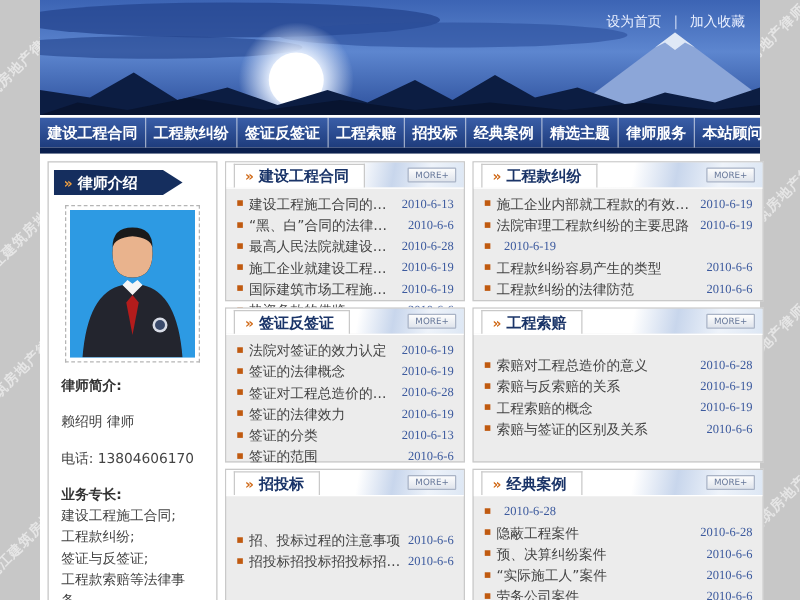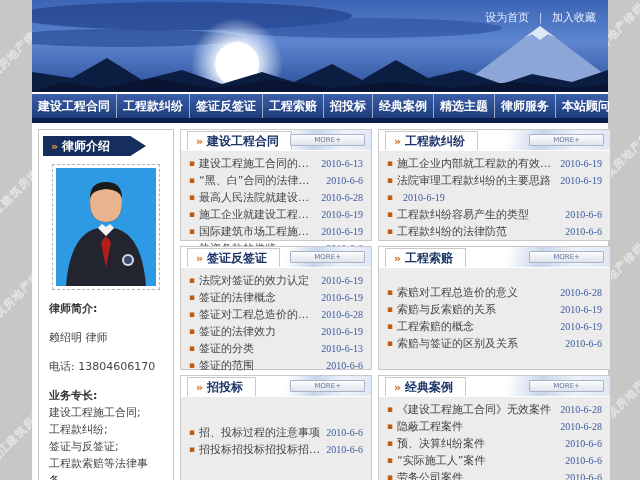--- a/index.html
+++ b/index.html
@@ -59,7 +59,7 @@
   .tab .arrow { color:#d06a18; font-weight:bold; font-size:11px; margin-right:4px; }
   .tab .title { color:#1a3468; font-weight:bold; font-size:12px; white-space:nowrap; }
   .more-btn { position:absolute; right:6px; top:4px; font-size:7px; color:#667799;
-    background:linear-gradient(#fdfdfd,#dfe4ec); border:1px solid #aab4c6; padding:1px 23px;
+    background:linear-gradient(#fdfdfd,#dfe4ec); border:1px solid #aab4c6; padding:1px 5px;
     cursor:pointer; border-radius:1px; }
   .box-body { flex:1; display:flex; flex-direction:column; justify-content:center;
     padding:4px 8px 6px 8px; }

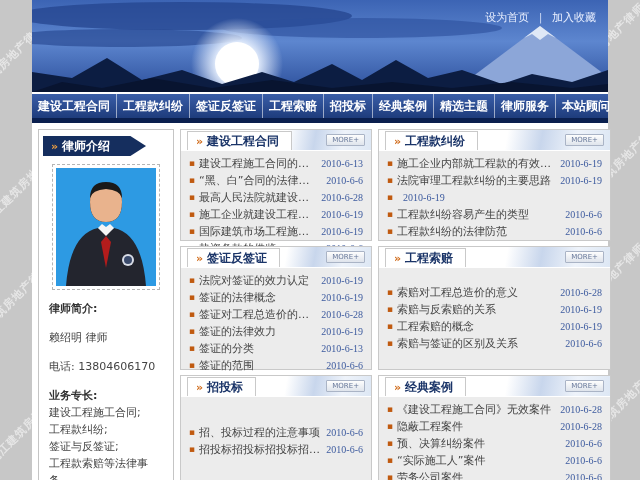--- a/index.html
+++ b/index.html
@@ -366,7 +366,6 @@
           <div class="box-body">
             <div class="item">
                 <span class="bullet">▪</span>
-                <span class="txt">《建设工程施工合同》无效案件</span>
                 <span class="date">2010-6-28</span>
               </div>
             <div class="item">

